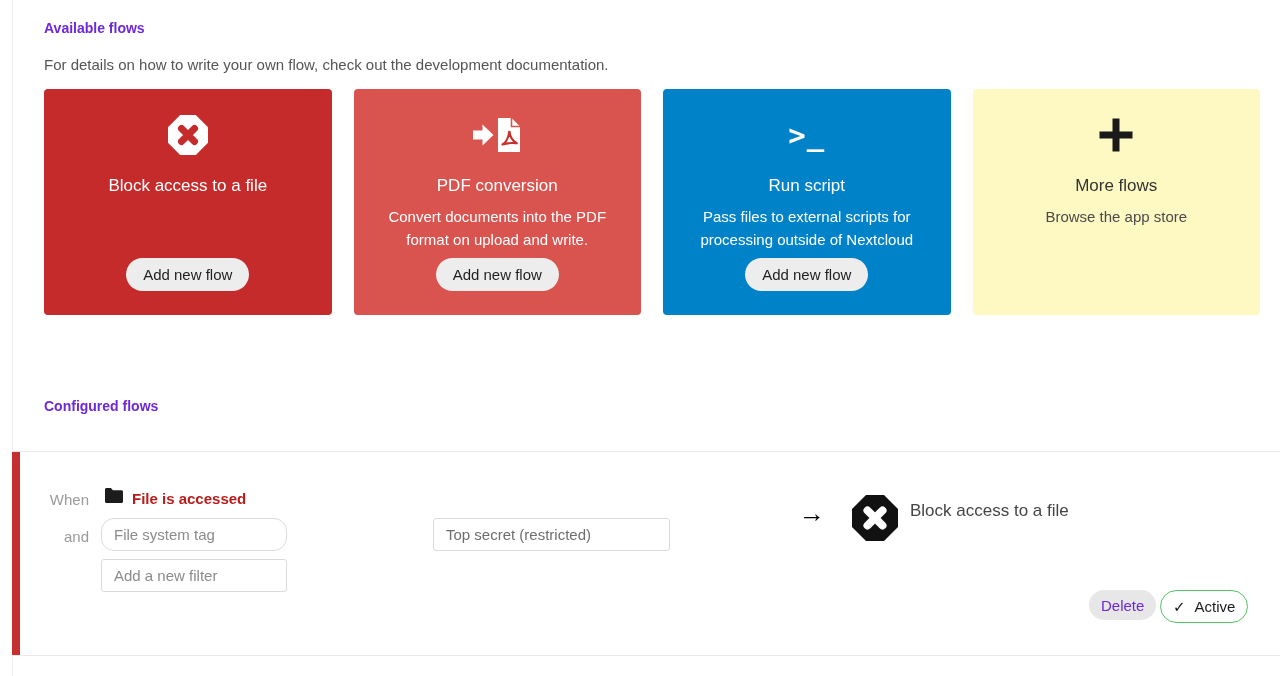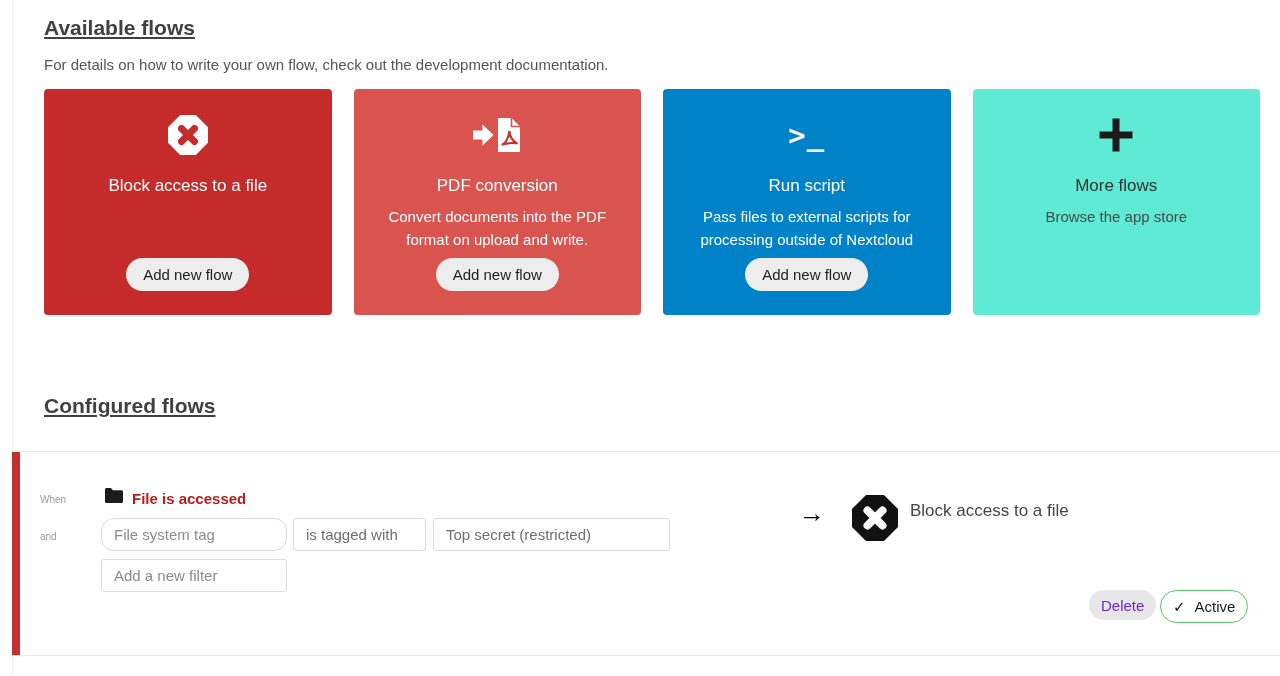--- a/index.html
+++ b/index.html
@@ -14,7 +14,7 @@
 
   .content { position: relative; padding-top: 14px; }
   h1.section-heading {
-    margin: 0 0 0 44px; font-size: 21px; line-height: 28px; font-weight: bold; color: #404040; text-decoration: underline;
+    margin: 0 0 0 44px; font-size: 14px; line-height: 28px; font-weight: bold; color: #6d28d9;
   }
   h1.section-heading.configured { margin-top: 78px; line-height: 26px; }
   p.section-subtitle {

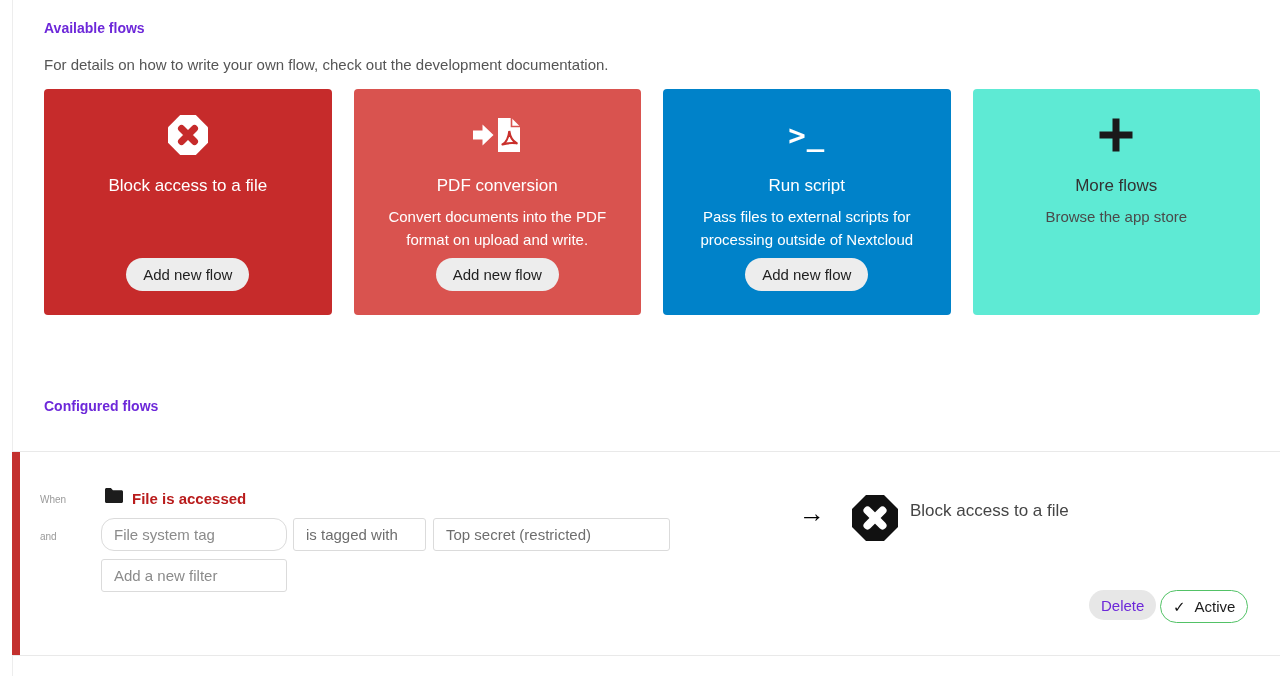--- a/index.html
+++ b/index.html
@@ -30,7 +30,7 @@
   .card.block  { background: #c62b2b; }
   .card.pdf    { background: #d9534f; justify-content: center; }
   .card.script { background: #0082c9; }
-  .card.more   { background: #5eead4; }
+  .card.more   { background: #fef9c3; }
   .card-iconbox { margin-top: 24px; height: 44px; display: flex; align-items: center; justify-content: center; }
   .card-title { margin-top: 18px; font-size: 17px; line-height: 22px; font-weight: normal; }
   .card-desc  { margin-top: 8px; padding: 0 22px; font-size: 15px; line-height: 23px; }

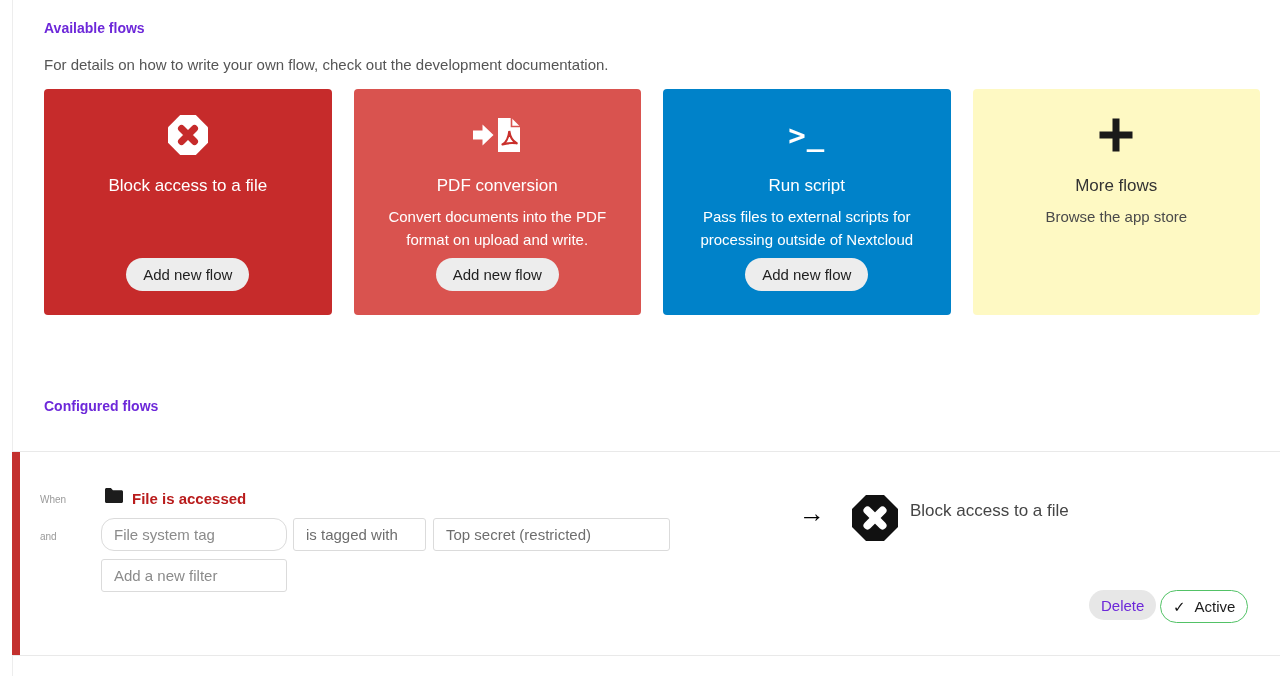--- a/index.html
+++ b/index.html
@@ -53,8 +53,8 @@
   
   .flow-row { position: relative; height: 203px; }
   .flow-accent { position: absolute; left: 12px; top: 0; width: 8px; height: 100%; background: #c3302e; }
-  .flow-label { position: absolute; left: 40px; width: 49px; 
-    font-size: 10px; line-height: 18px; color: #9a9a9a; }
+  .flow-label { position: absolute; left: 40px; width: 49px; text-align: right;
+    font-size: 15px; line-height: 18px; color: #9a9a9a; }
   .when-label { top: 39px; }
   .and-label  { top: 76px; }
   .trigger-icon { position: absolute; left: 105px; top: 36px; }

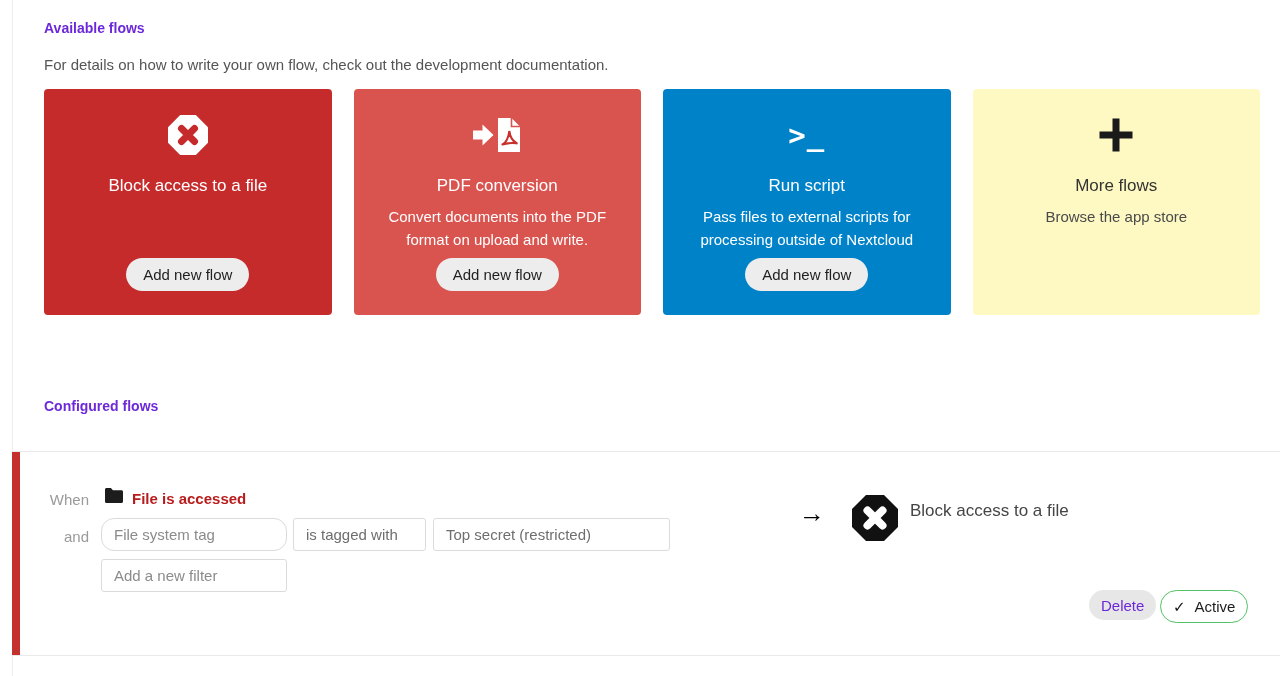--- a/index.html
+++ b/index.html
@@ -164,7 +164,6 @@
       <div class="flow-label and-label">and</div>
 
       <input class="flow-input input-tag-type" type="text" placeholder="File system tag" style="">
-      <input class="flow-input input-operator" type="text" value="is tagged with" style="">
       <input class="flow-input input-tag-value" type="text" value="Top secret (restricted)" style="">
       <input class="flow-input input-add-filter" type="text" placeholder="Add a new filter" style="">
 

